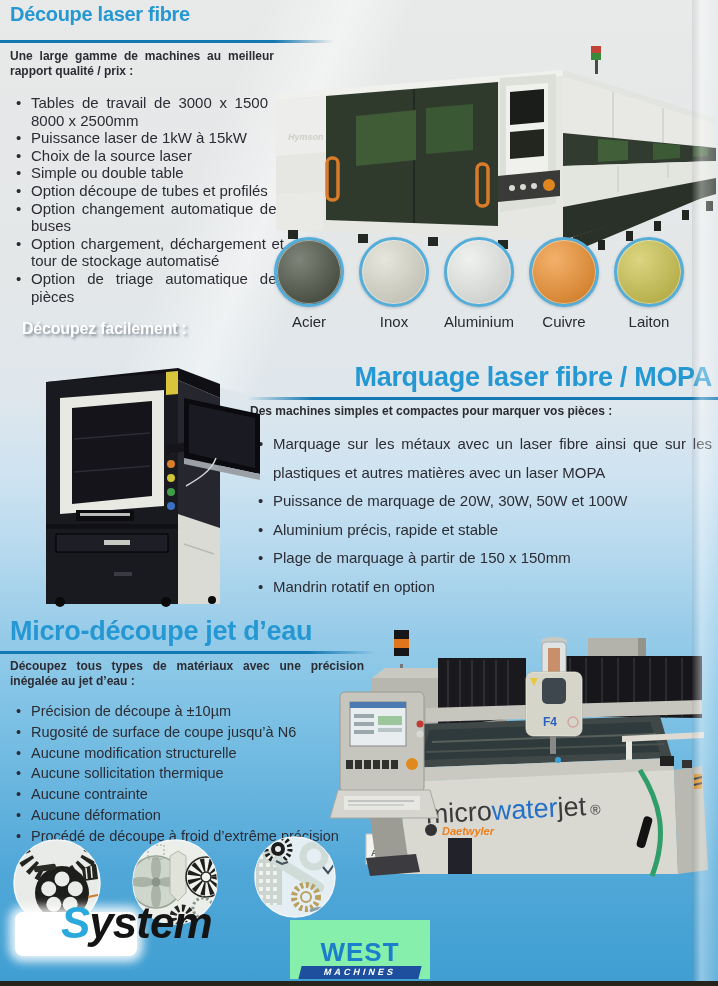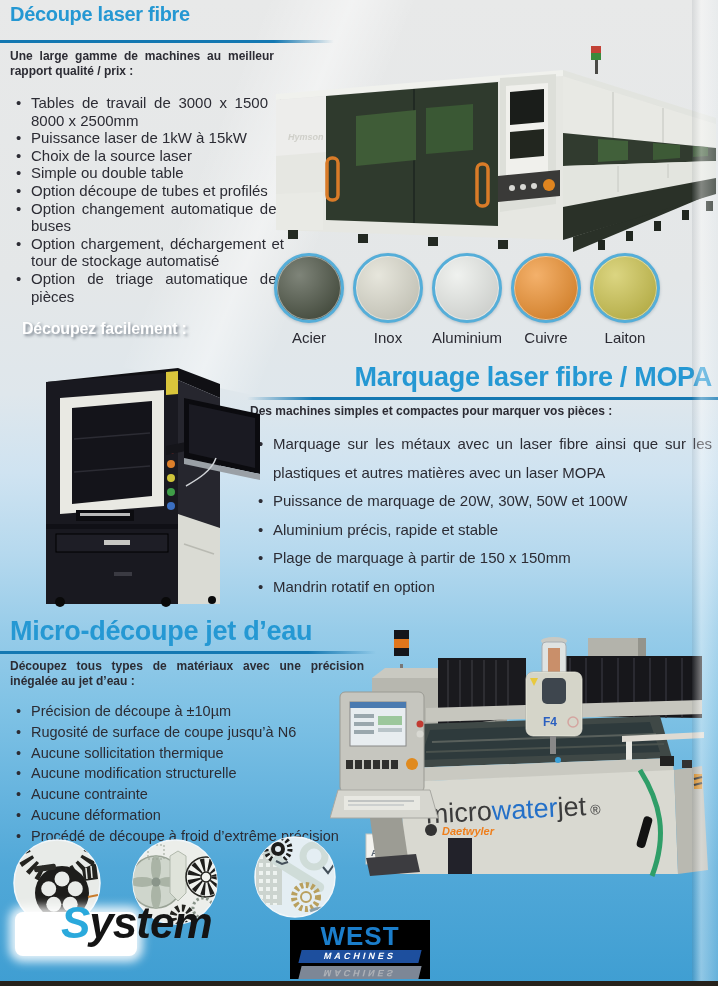--- a/index.html
+++ b/index.html
@@ -36,7 +36,7 @@
   .tagline{left:22px;top:320px;font-size:16px;font-weight:bold;color:#ffffff;
     text-shadow:2px 2px 3px rgba(70,82,95,.65);letter-spacing:-0.2px}
 
-  .materials{left:272px;top:253px;display:flex;gap:5px}
+  .materials{left:272px;top:237px;display:flex;gap:11px}
   .material{width:74px;text-align:center}
   .material-circle{width:70px;height:70px;margin:0 auto;border-radius:50%;
     border:3px solid #55aed9;

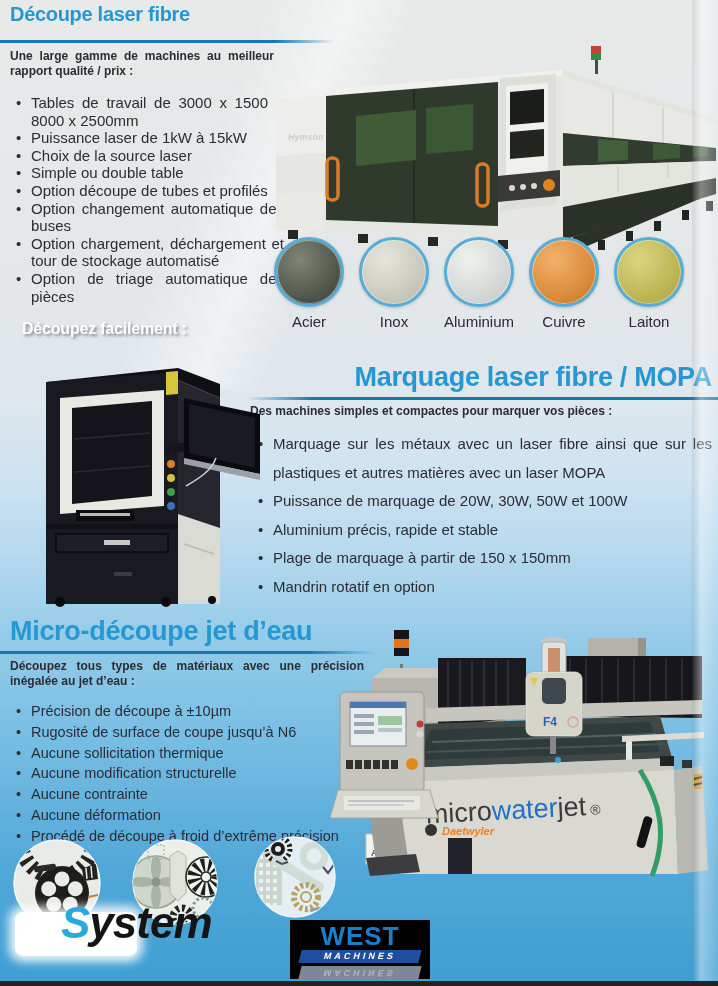--- a/index.html
+++ b/index.html
@@ -232,8 +232,8 @@
   <ul class="abs bullets b3">
       <li>Précision de découpe à ±10µm</li>
       <li>Rugosité de surface de coupe jusqu’à N6</li>
+      <li>Aucune modification structurelle</li>
       <li>Aucune sollicitation thermique</li>
-      <li>Aucune modification structurelle</li>
       <li>Aucune contrainte</li>
       <li>Aucune déformation</li>
       <li>Procédé de découpe à froid d’extrême précision</li>

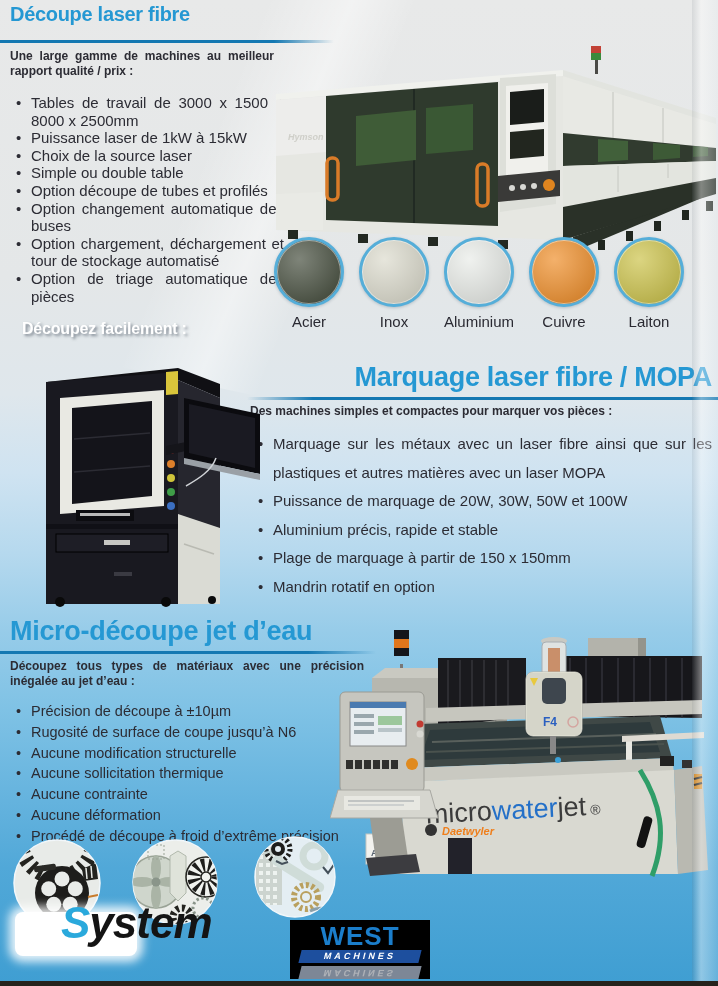--- a/index.html
+++ b/index.html
@@ -64,7 +64,7 @@
   .system-text{position:absolute;left:46px;top:0;font-size:44px;font-style:italic;font-weight:bold;color:#141414;letter-spacing:-1px}
   .system-s{color:#2aa9dc}
 
-  .west-box{left:290px;top:920px;width:140px;height:59px;background:#000000;overflow:hidden;text-align:center;padding-top:3px}
+  .west-box{left:290px;top:920px;width:140px;height:59px;background:#86efac;overflow:hidden;text-align:center;padding-top:19px}
   .west-word{color:#1b7ecb;font-weight:bold;font-size:26px;line-height:27px;letter-spacing:1px}
   .west-bar{width:120px;margin:0 auto;background:#1d4f9e;color:#fff;font-weight:bold;font-size:9px;
     letter-spacing:3px;line-height:13px;transform:skewX(-14deg)}

